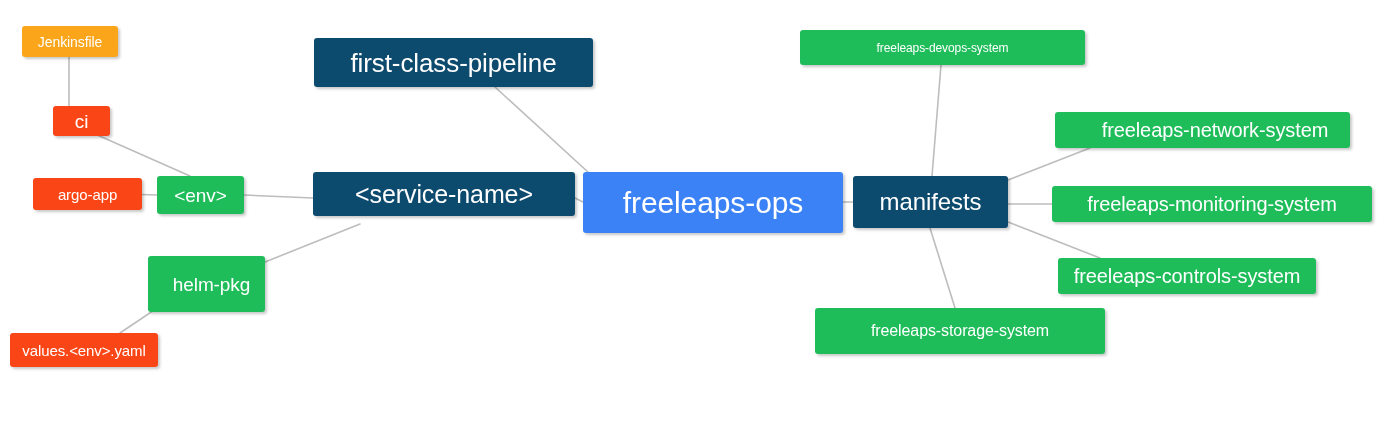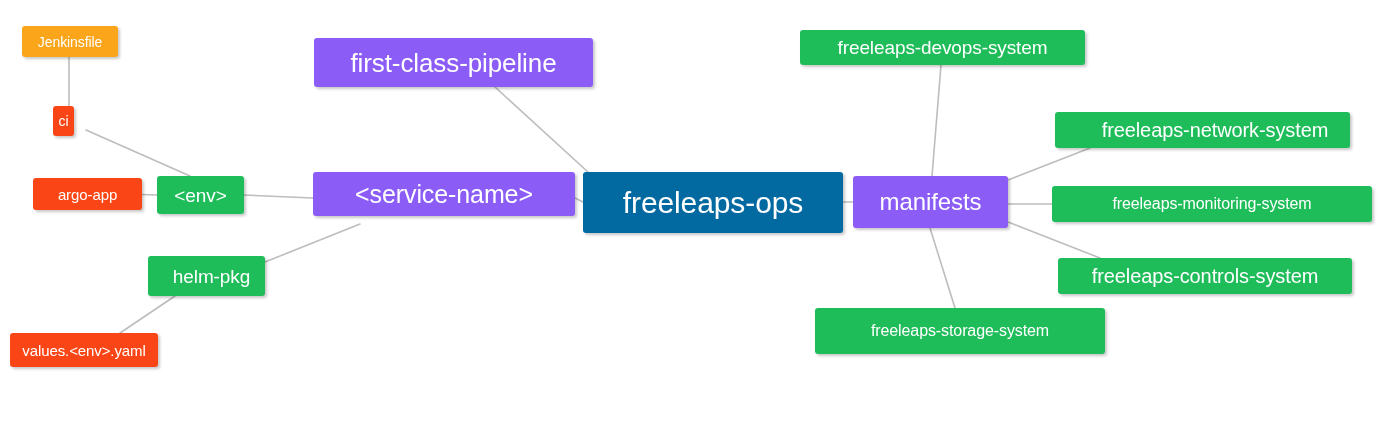--- a/index.html
+++ b/index.html
@@ -42,7 +42,7 @@
     padding: 0 10px;
   }
   .n-root   { background: #0369a1; }
-  .n-blue   { background: #8b5cf6; }
+  .n-blue   { background: #0c4a6e; }
   .n-green  { background: #1fbd5a; }
   .n-red    { background: #fa4616; }
   .n-orange { background: #faa51a; }

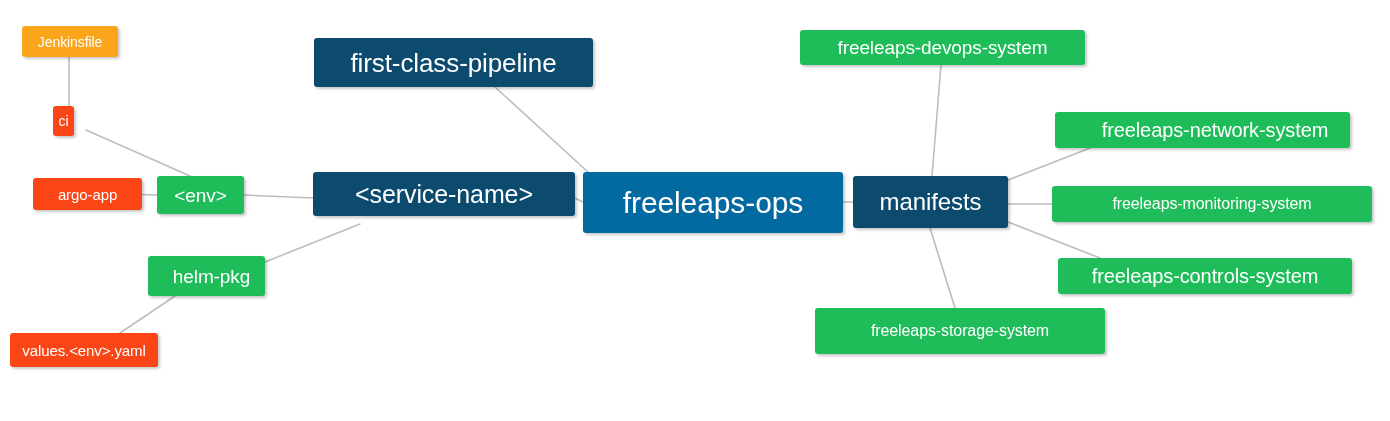--- a/index.html
+++ b/index.html
@@ -78,7 +78,7 @@
       <div class="node n-blue" style="left: 313px; top: 172px; width: 262px; height: 44px; font-size: 25px;">&lt;service-name&gt;</div>
       <div class="node n-root" style="left: 583px; top: 172px; width: 260px; height: 61px; font-size: 30px;">freeleaps-ops</div>
       <div class="node n-blue" style="left: 853px; top: 176px; width: 155px; height: 52px; font-size: 24px;">manifests</div>
-      <div class="node n-green" style="left: 800px; top: 30px; width: 285px; height: 35px; font-size: 19px;">freeleaps-devops-system</div>
+      <div class="node n-green" style="left: 800px; top: 30px; width: 285px; height: 35px; font-size: 12px;">freeleaps-devops-system</div>
       <div class="node n-green" style="left: 1055px; top: 112px; width: 295px; height: 36px; font-size: 20px; padding-left: 35px;">freeleaps-network-system</div>
       <div class="node n-green" style="left: 1052px; top: 186px; width: 320px; height: 36px; font-size: 16px;">freeleaps-monitoring-system</div>
       <div class="node n-green" style="left: 1058px; top: 258px; width: 294px; height: 36px; font-size: 20px;">freeleaps-controls-system</div>

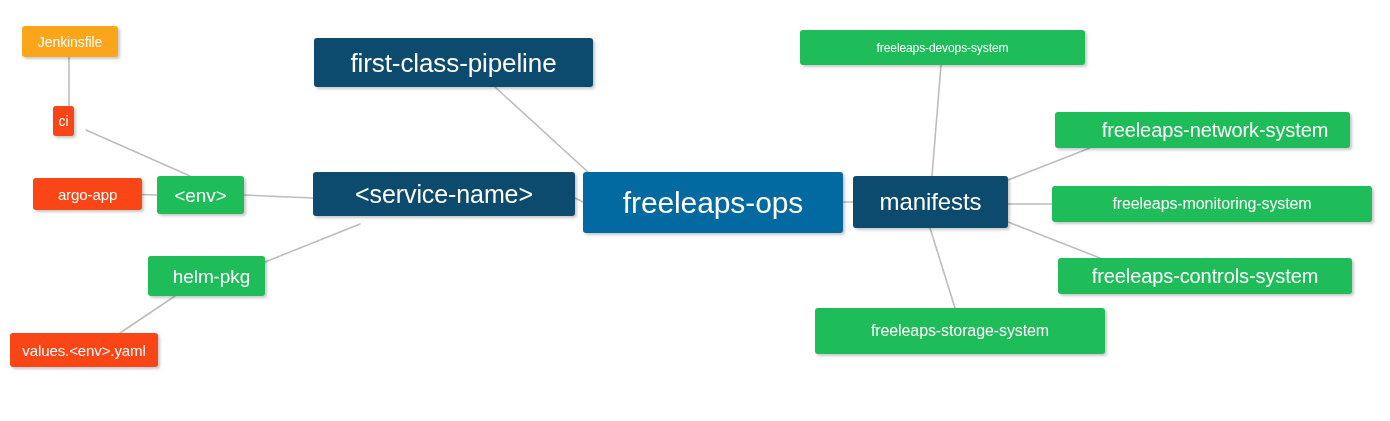--- a/index.html
+++ b/index.html
@@ -69,7 +69,7 @@
     </svg>
   <div id="node-layer">
       <div class="node n-orange" style="left: 22px; top: 26px; width: 96px; height: 31px; font-size: 14px;">Jenkinsfile</div>
-      <div class="node n-red" style="left: 53px; top: 106px; width: 21px; height: 30px; font-size: 14px;">ci</div>
+      <div class="node n-red" style="left: 53px; top: 106px; width: 57px; height: 30px; font-size: 19px;">ci</div>
       <div class="node n-red" style="left: 33px; top: 178px; width: 109px; height: 32px; font-size: 15px;">argo-app</div>
       <div class="node n-green" style="left: 157px; top: 176px; width: 87px; height: 38px; font-size: 19px; text-align: center;">&lt;env&gt;</div>
       <div class="node n-green" style="left: 148px; top: 256px; width: 117px; height: 40px; font-size: 19px; padding-left: 20px;">helm-pkg</div>

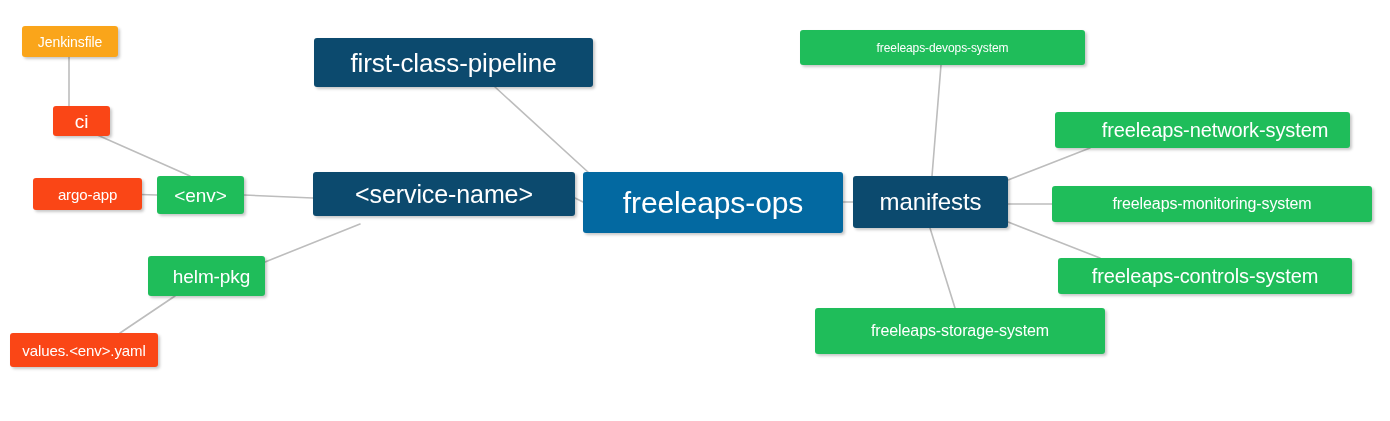--- a/index.html
+++ b/index.html
@@ -41,7 +41,7 @@
     letter-spacing: -0.1px;
     padding: 0 10px;
   }
-  .n-root   { background: #0369a1; }
+  .n-root   { background: #3b82f6; }
   .n-blue   { background: #0c4a6e; }
   .n-green  { background: #1fbd5a; }
   .n-red    { background: #fa4616; }

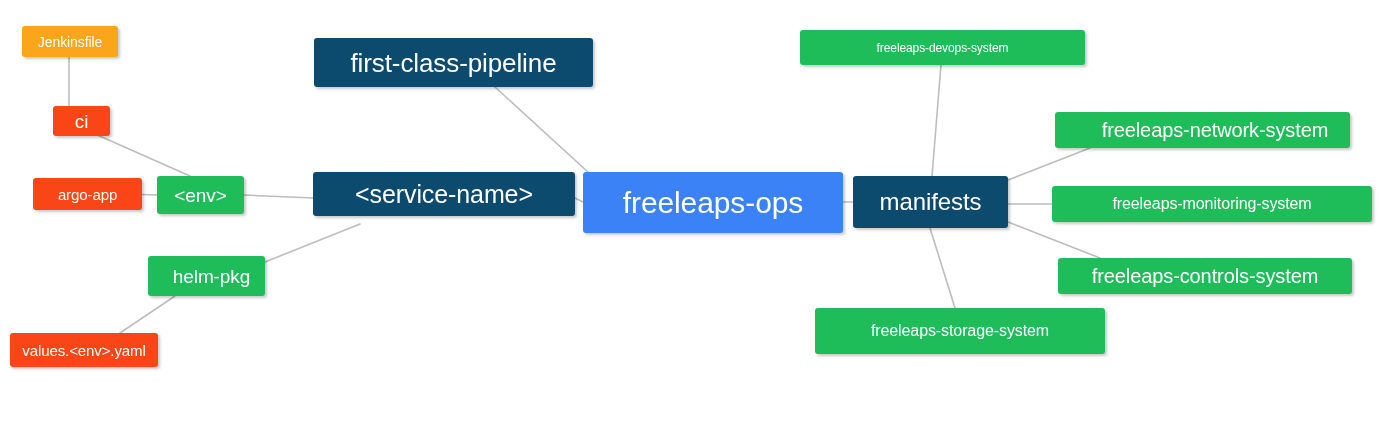--- a/index.html
+++ b/index.html
@@ -80,7 +80,7 @@
       <div class="node n-blue" style="left: 853px; top: 176px; width: 155px; height: 52px; font-size: 24px;">manifests</div>
       <div class="node n-green" style="left: 800px; top: 30px; width: 285px; height: 35px; font-size: 12px;">freeleaps-devops-system</div>
       <div class="node n-green" style="left: 1055px; top: 112px; width: 295px; height: 36px; font-size: 20px; padding-left: 35px;">freeleaps-network-system</div>
-      <div class="node n-green" style="left: 1052px; top: 186px; width: 320px; height: 36px; font-size: 16px;">freeleaps-monitoring-system</div>
+      <div class="node n-green" style="left: 1052px; top: 186px; width: 320px; height: 36px; font-size: 20px;">freeleaps-monitoring-system</div>
       <div class="node n-green" style="left: 1058px; top: 258px; width: 294px; height: 36px; font-size: 20px;">freeleaps-controls-system</div>
       <div class="node n-green" style="left: 815px; top: 308px; width: 290px; height: 46px; font-size: 16px;">freeleaps-storage-system</div>
     </div>

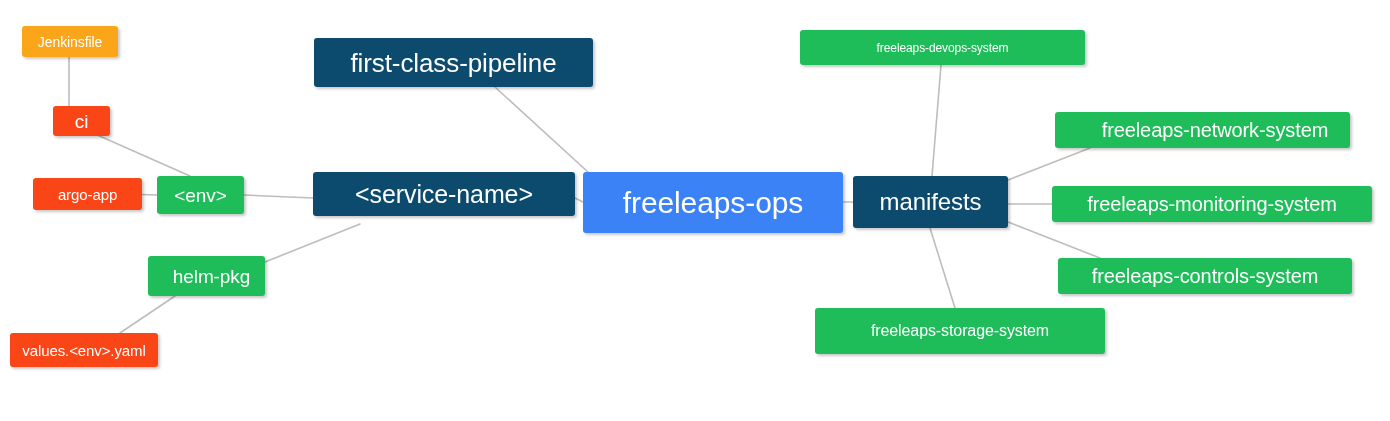--- a/index.html
+++ b/index.html
@@ -72,7 +72,7 @@
       <div class="node n-red" style="left: 53px; top: 106px; width: 57px; height: 30px; font-size: 19px;">ci</div>
       <div class="node n-red" style="left: 33px; top: 178px; width: 109px; height: 32px; font-size: 15px;">argo-app</div>
       <div class="node n-green" style="left: 157px; top: 176px; width: 87px; height: 38px; font-size: 19px; text-align: center;">&lt;env&gt;</div>
-      <div class="node n-green" style="left: 148px; top: 256px; width: 117px; height: 40px; font-size: 19px; padding-left: 20px;">helm-pkg</div>
+      <div class="node n-green" style="left: 148px; top: 256px; width: 117px; height: 56px; font-size: 19px; padding-left: 20px;">helm-pkg</div>
       <div class="node n-red" style="left: 10px; top: 333px; width: 148px; height: 34px; font-size: 15px;">values.&lt;env&gt;.yaml</div>
       <div class="node n-blue" style="left: 314px; top: 38px; width: 279px; height: 49px; font-size: 26px;">first-class-pipeline</div>
       <div class="node n-blue" style="left: 313px; top: 172px; width: 262px; height: 44px; font-size: 25px;">&lt;service-name&gt;</div>

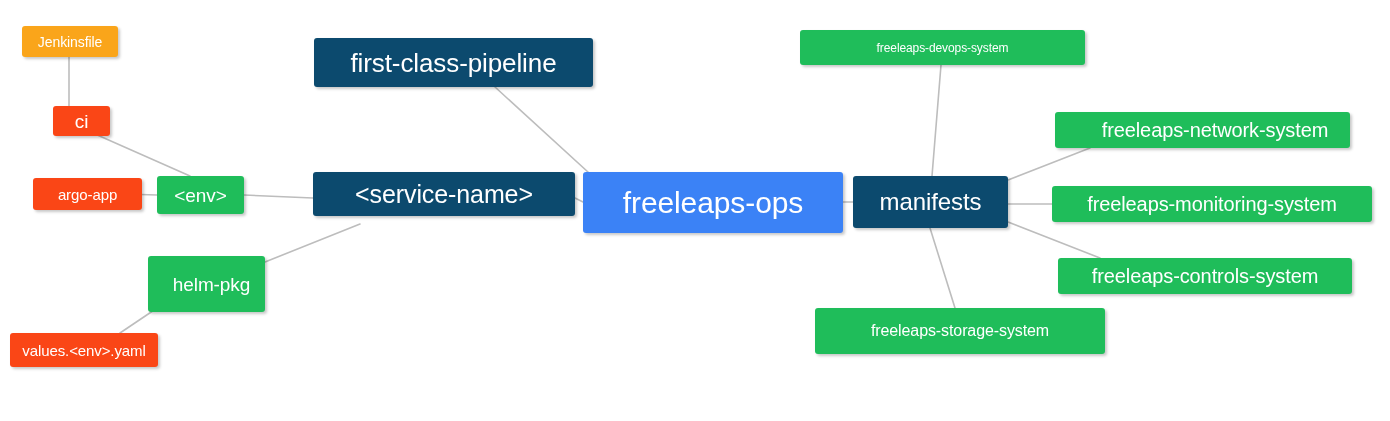--- a/index.html
+++ b/index.html
@@ -81,7 +81,7 @@
       <div class="node n-green" style="left: 800px; top: 30px; width: 285px; height: 35px; font-size: 12px;">freeleaps-devops-system</div>
       <div class="node n-green" style="left: 1055px; top: 112px; width: 295px; height: 36px; font-size: 20px; padding-left: 35px;">freeleaps-network-system</div>
       <div class="node n-green" style="left: 1052px; top: 186px; width: 320px; height: 36px; font-size: 20px;">freeleaps-monitoring-system</div>
-      <div class="node n-green" style="left: 1058px; top: 258px; width: 294px; height: 36px; font-size: 20px;">freeleaps-controls-system</div>
+      <div class="node n-green" style="left: 1058px; top: 258px; width: 258px; height: 36px; font-size: 20px;">freeleaps-controls-system</div>
       <div class="node n-green" style="left: 815px; top: 308px; width: 290px; height: 46px; font-size: 16px;">freeleaps-storage-system</div>
     </div>
 </div>

